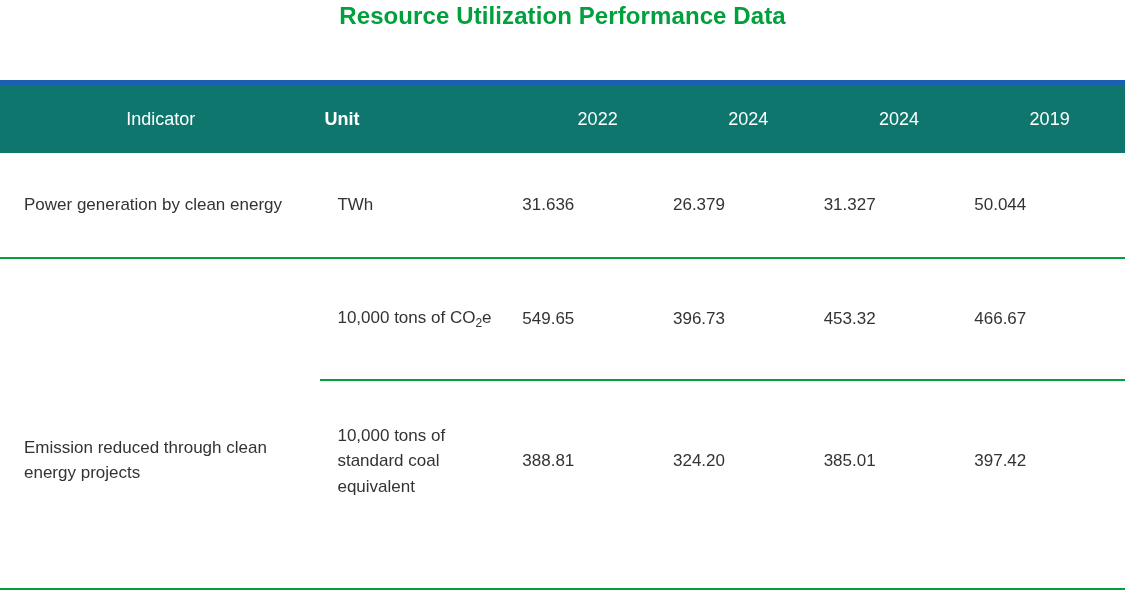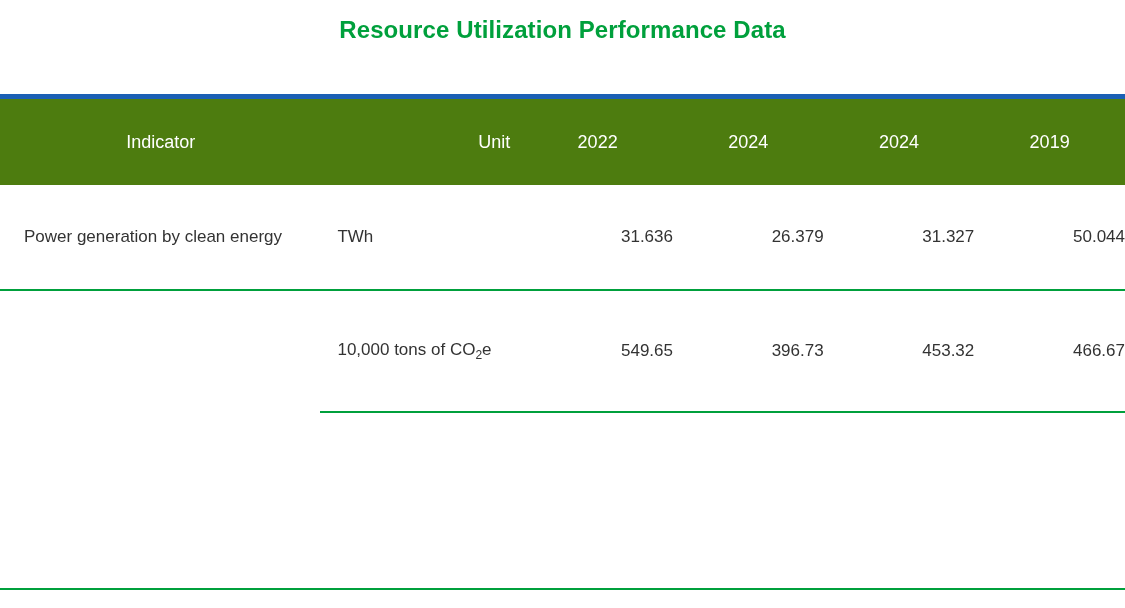--- a/index.html
+++ b/index.html
@@ -24,7 +24,7 @@
     font-size: 24px;
     font-weight: bold;
     color: #00a03c;
-    padding-top: 16px;
+    padding-top: 2px;
     letter-spacing: 0.1px;
   }
   .table-wrap {

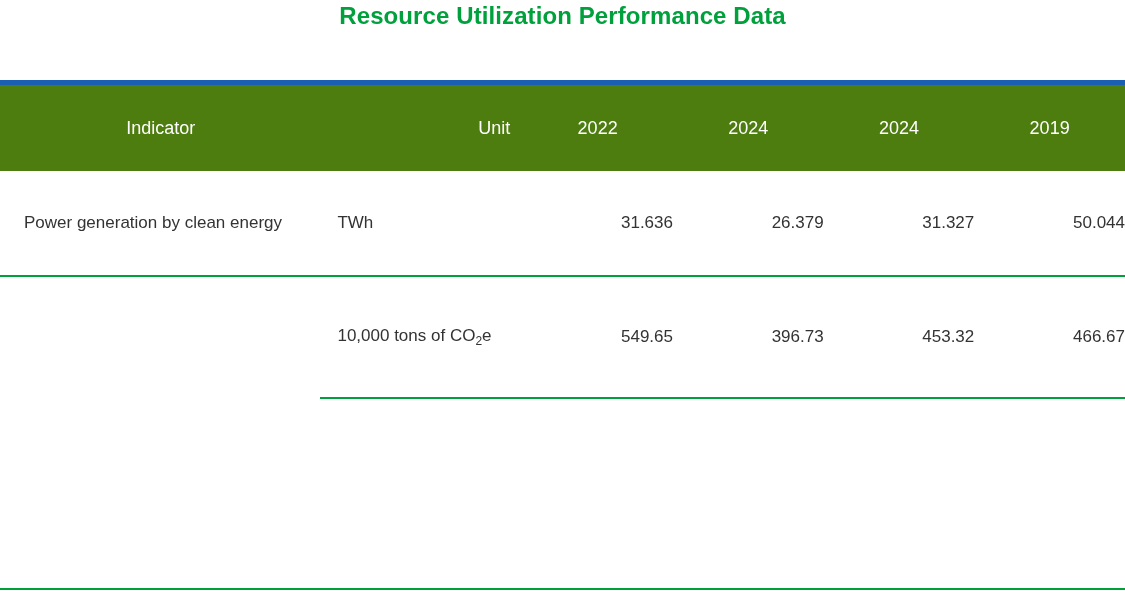--- a/index.html
+++ b/index.html
@@ -45,12 +45,12 @@
     background: #1a5fb4;
   }
   thead tr.head-row th {
-    background: #4d7c0f;
+    background: #0f766e;
     color: #ffffff;
     font-size: 18px;
     font-weight: normal;
     height: 62px;
-    padding: 12px;
+    padding: 3px;
     vertical-align: middle;
   }
   thead tr.head-row th.indicator-h { text-align: center; }

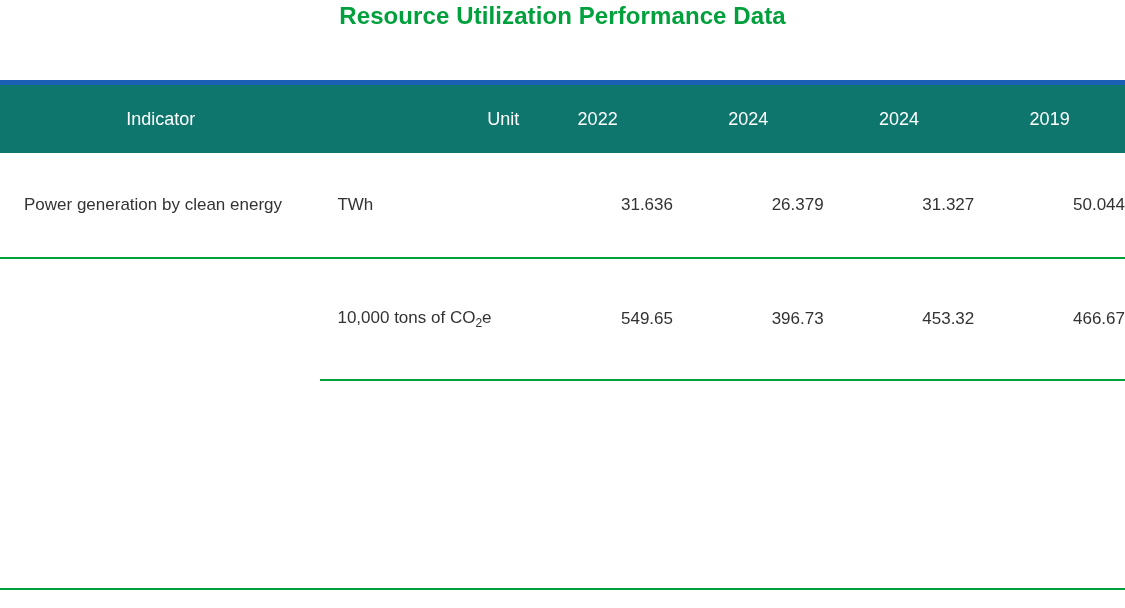--- a/index.html
+++ b/index.html
@@ -54,7 +54,7 @@
     vertical-align: middle;
   }
   thead tr.head-row th.indicator-h { text-align: center; }
-  thead tr.head-row th.unit-h { text-align: right; }
+  thead tr.head-row th.unit-h { text-align: left; font-weight: bold; }
   thead tr.head-row th.year-h { text-align: center; }
 
   tbody td {

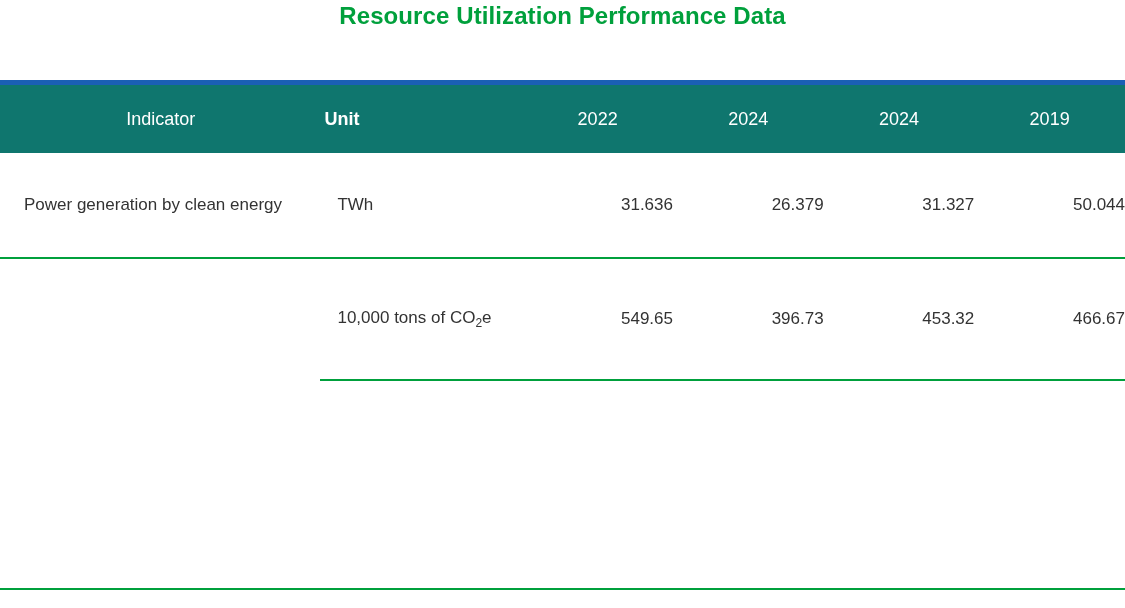--- a/index.html
+++ b/index.html
@@ -76,7 +76,7 @@
     line-height: 1.5;
   }
   tbody td.val {
-    text-align: right;
+    text-align: left;
   }
   tr.row-a td { height: 104px; }
   tr.row-b td { height: 120px; }

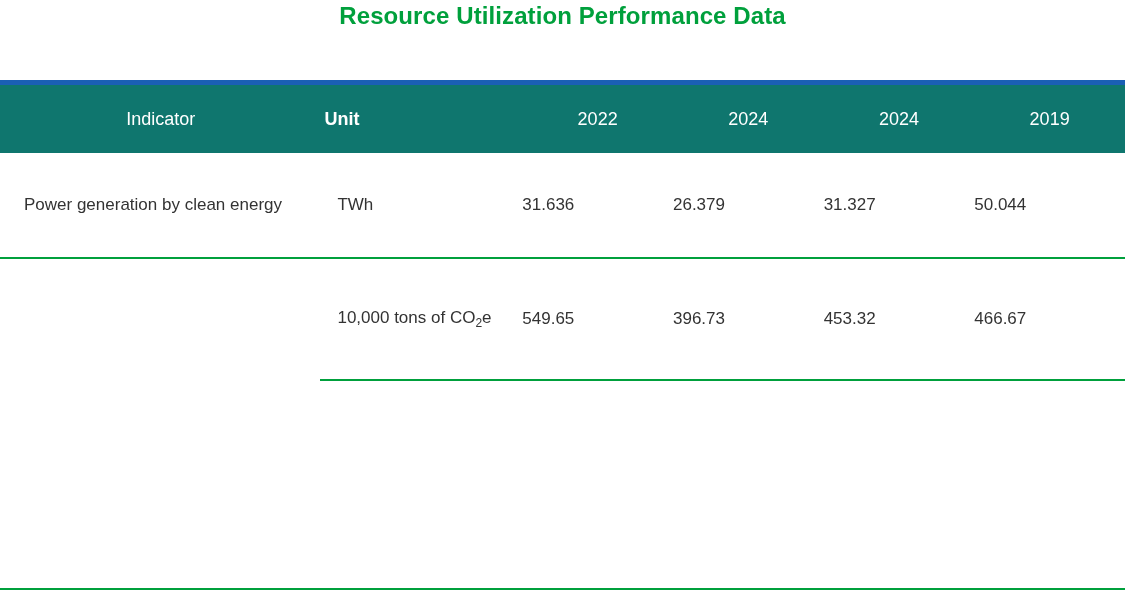--- a/index.html
+++ b/index.html
@@ -166,6 +166,14 @@
             </td>
         </tr>
 
+        <tr class="row-c">
+          <td class="indicator">Emission reduced through clean energy projects</td>
+          <td class="unit">10,000 tons of standard coal equivalent</td>
+          <td class="val">388.81</td>
+          <td class="val">324.20</td>
+          <td class="val">385.01</td>
+          <td class="val">397.42</td>
+        </tr>
 
       </tbody>
     </table>

